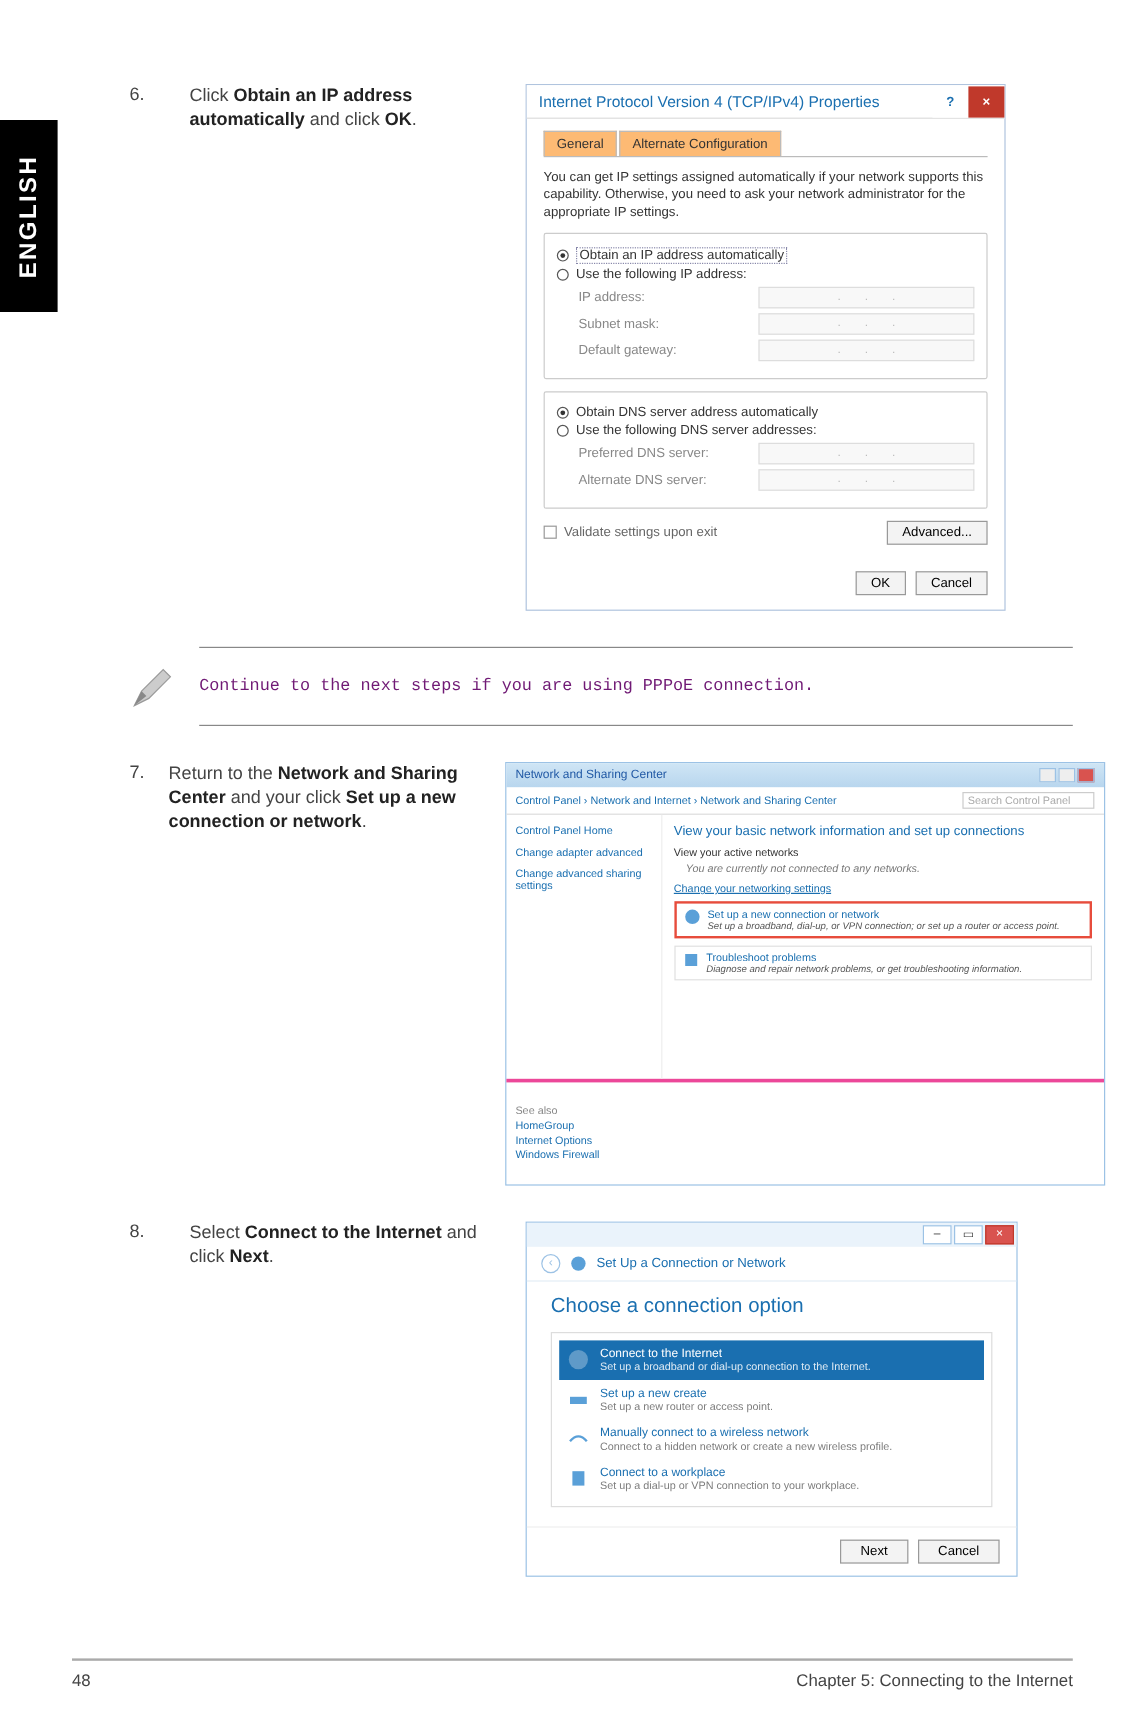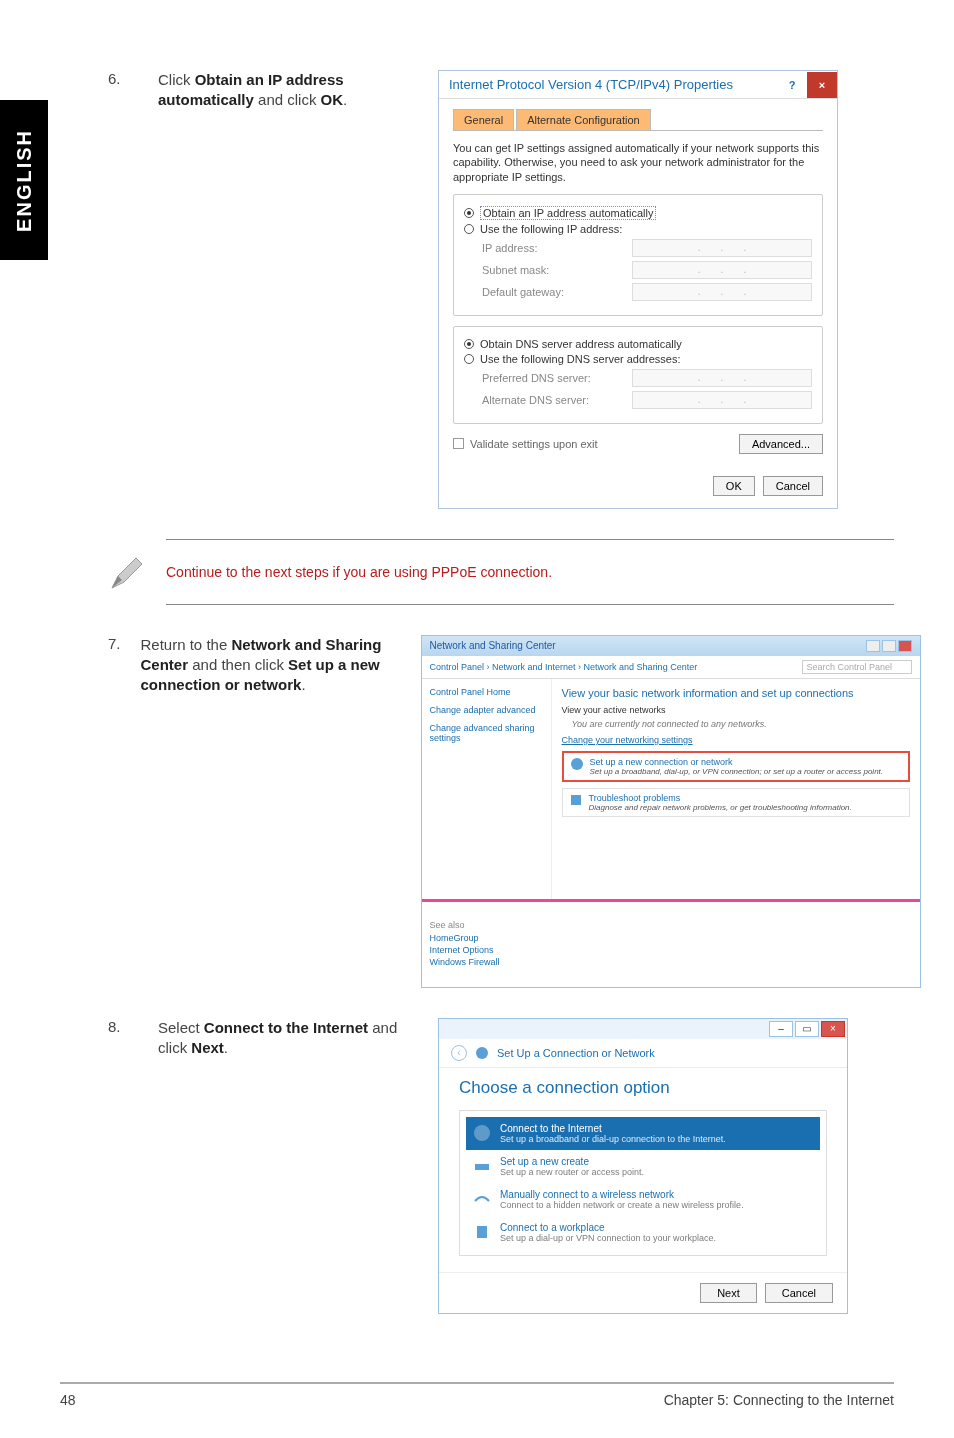--- a/index.html
+++ b/index.html
@@ -15,7 +15,7 @@
   .step-img { flex: 0 0 auto; }
   .note-row { display: flex; align-items: center; gap: 18px; margin: 20px 0 30px 0; }
   .pencil { width: 40px; height: 40px; }
-  .note-lines { flex: 1; border-top: 1px solid #888; border-bottom: 1px solid #888; padding: 24px 0; font-size: 14px; color: #b91c1c; }
+  .note-lines { flex: 1; border-top: 1px solid #888; border-bottom: 1px solid #888; padding: 24px 0; font-size: 14px; color: #701a75; font-family: Liberation Mono, monospace; }
   .footer { position: absolute; bottom: 30px; left: 60px; right: 60px; border-top: 2px solid #aaa; padding-top: 8px; display: flex; justify-content: space-between; font-size: 14px; color: #444; }
 
   

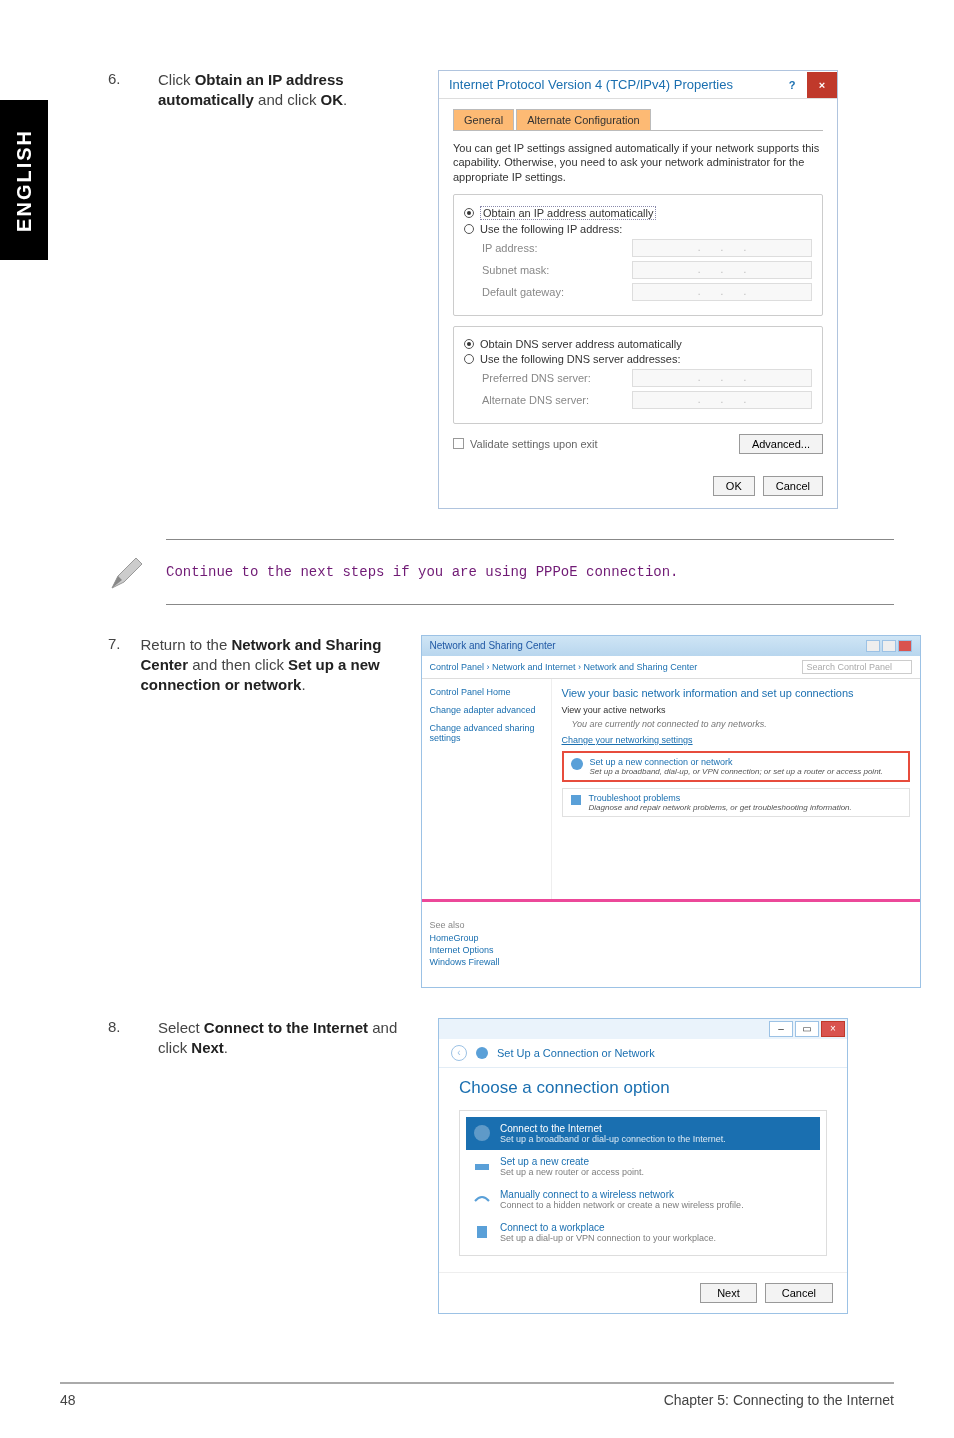--- a/index.html
+++ b/index.html
@@ -207,7 +207,7 @@
     <div class="step">
       <div class="step-num">7.</div>
       <div class="step-text" style="flex:0 0 260px;">
-        <span>Return to the </span><b>Network and Sharing Center</b><span> and then click </span><b>Set up a new connection or network</b><span>.</span>
+        <span>Return to the </span><b>Network and Sharing Center</b><span> and your click </span><b>Set up a new connection or network</b><span>.</span>
       </div>
       <div class="step-img">
         <div class="nsc">

